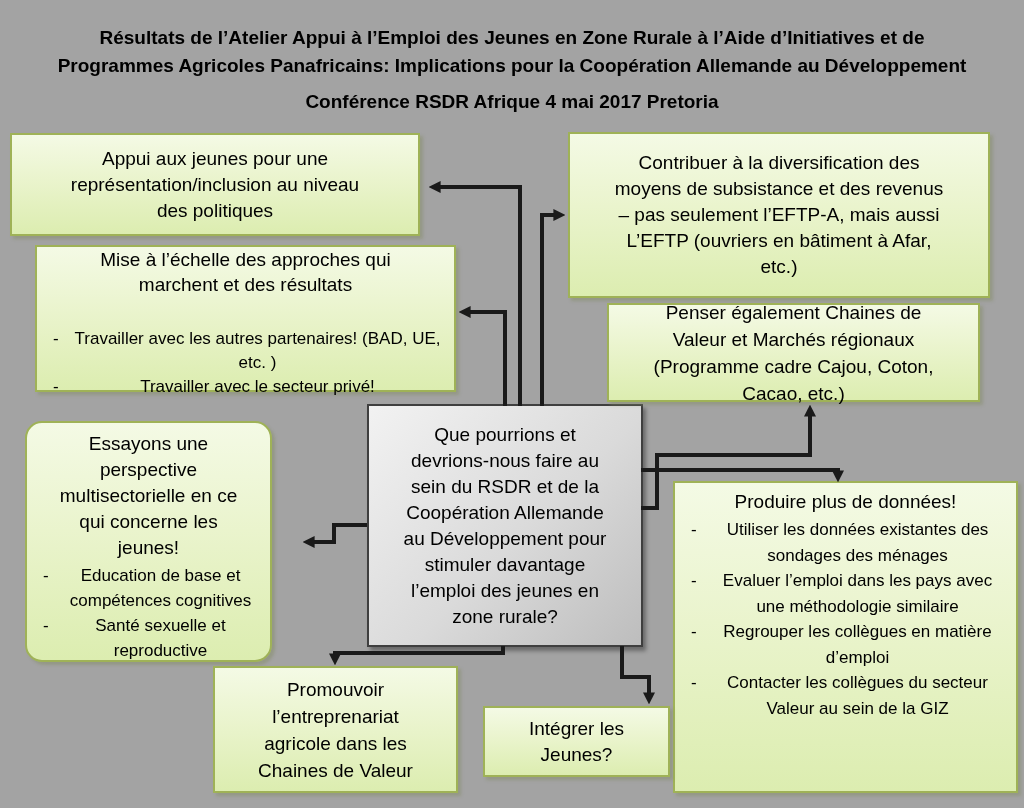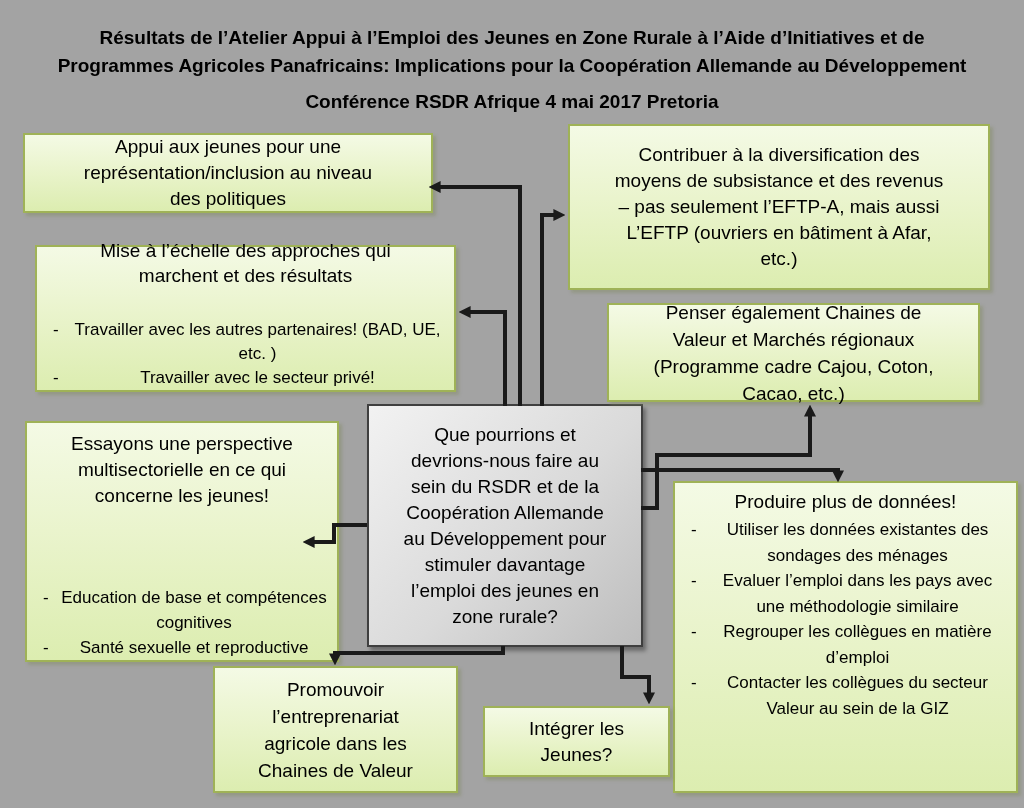--- a/index.html
+++ b/index.html
@@ -35,7 +35,7 @@
   .bullets li::before { content:"-"; position:absolute; left:16px; top:0; }
 
   
-  #box-appui      { left:23px;  top:133px; width:410px; height:80px; padding:8px 45px; }
+  #box-appui      { left:10px;  top:133px; width:410px; height:103px; padding:8px 45px; }
   #box-mise       { left:35px;  top:245px; width:421px; height:147px; justify-content:flex-end; padding-top:8px;gap:28px; }
   #box-mise .head { padding:0 42px; line-height:25px; }
   #box-essayons   { left:25px;  top:421px; width:314px; height:241px; justify-content:space-between; padding-top:8px; }

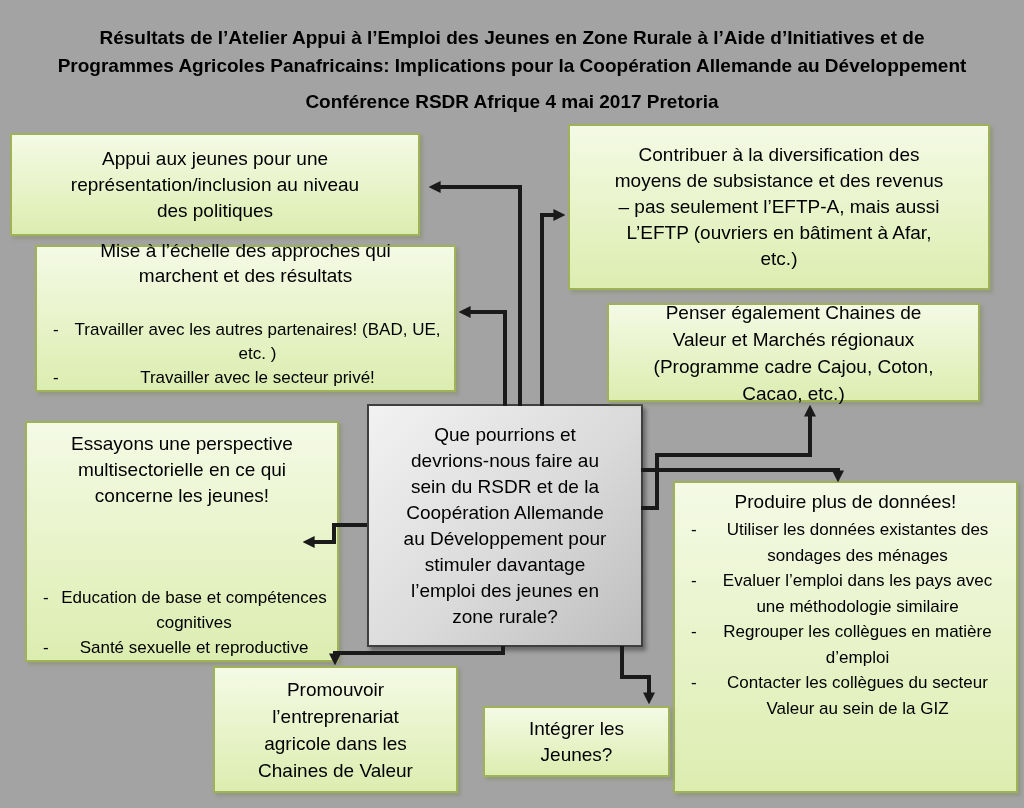--- a/index.html
+++ b/index.html
@@ -43,7 +43,7 @@
   #box-essayons .bullets { line-height:25px; }
   #box-promouvoir { left:213px; top:666px; width:245px; height:127px; padding:0 34px; line-height:27px; }
   #box-central    { left:367px; top:404px; width:276px; height:243px; padding:6px 27px; }
-  #box-contribuer { left:568px; top:124px; width:422px; height:166px; padding:0 44px; }
+  #box-contribuer { left:568px; top:132px; width:422px; height:166px; padding:0 44px; }
   #box-penser     { left:607px; top:303px; width:373px; height:99px;  padding:0 38px; line-height:27px; }
   #box-produire   { left:673px; top:481px; width:345px; height:312px; justify-content:flex-start; padding-top:6px; }
   #box-produire .bullets { font-size:17px; line-height:25.5px; }

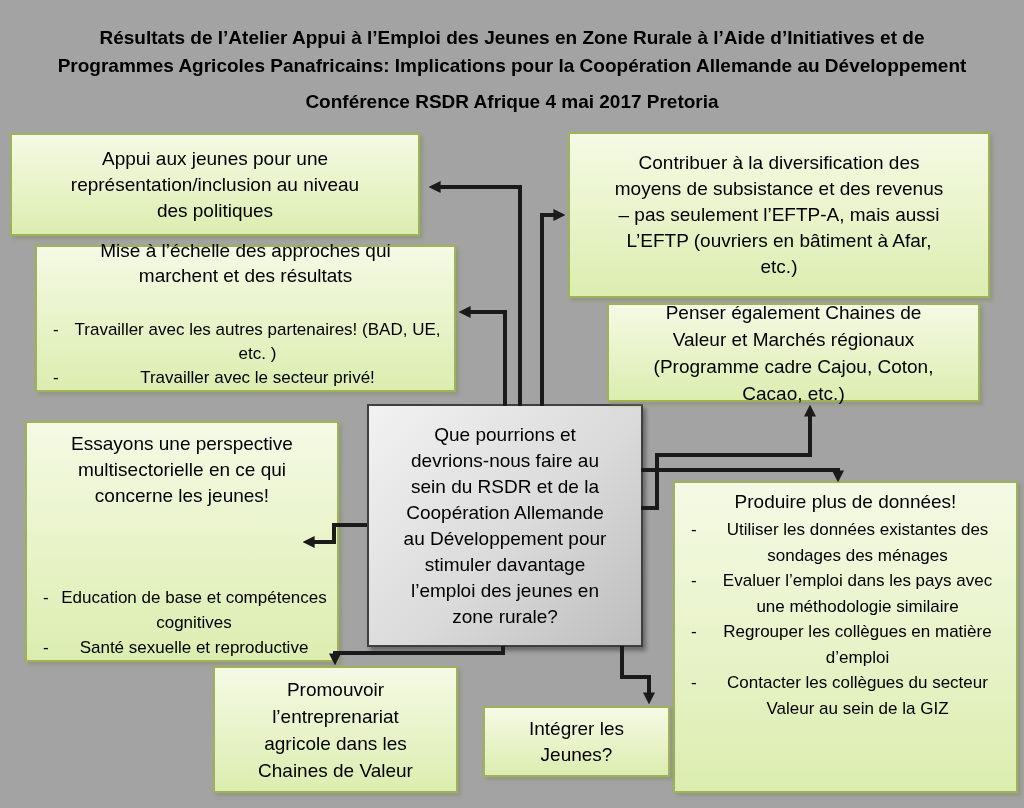--- a/index.html
+++ b/index.html
@@ -36,7 +36,7 @@
 
   
   #box-appui      { left:10px;  top:133px; width:410px; height:103px; padding:8px 45px; }
-  #box-mise       { left:35px;  top:245px; width:421px; height:147px; justify-content:flex-end; padding-top:8px;gap:28px; }
+  #box-mise       { left:35px;  top:245px; width:421px; height:147px; justify-content:center; padding-top:8px;gap:28px; }
   #box-mise .head { padding:0 42px; line-height:25px; }
   #box-essayons   { left:25px;  top:421px; width:314px; height:241px; justify-content:space-between; padding-top:8px; }
   #box-essayons .head { padding:0 22px; }

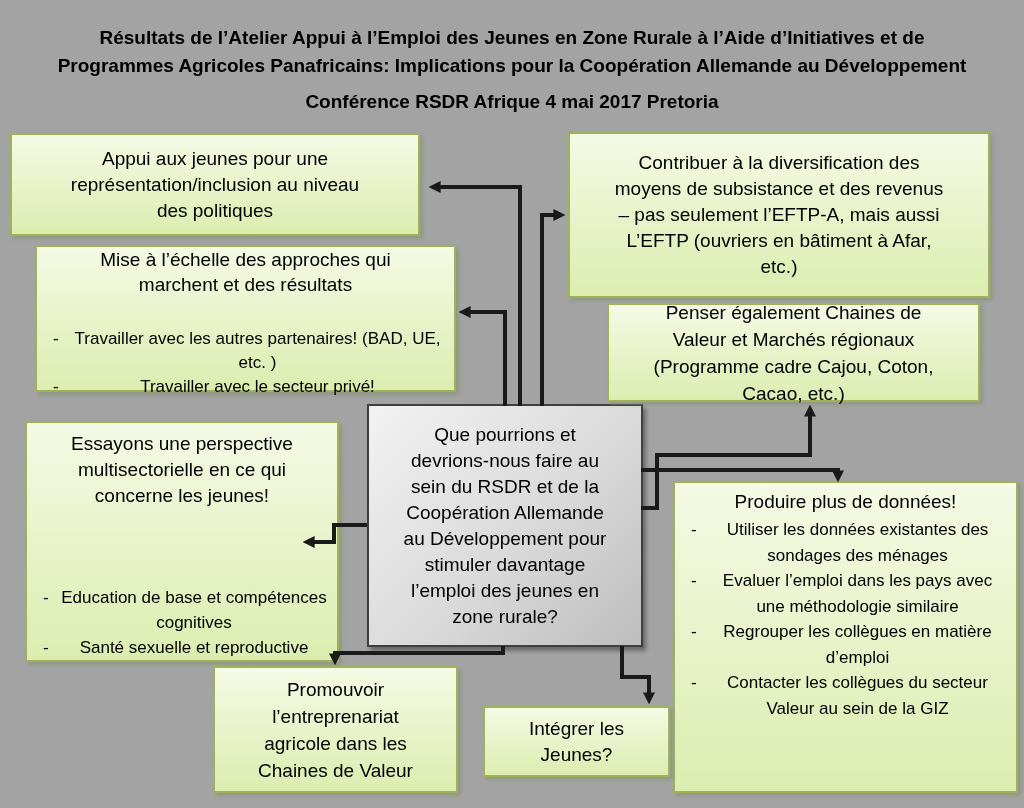--- a/index.html
+++ b/index.html
@@ -38,7 +38,7 @@
   #box-appui      { left:10px;  top:133px; width:410px; height:103px; padding:8px 45px; }
   #box-mise       { left:35px;  top:245px; width:421px; height:147px; justify-content:center; padding-top:8px;gap:28px; }
   #box-mise .head { padding:0 42px; line-height:25px; }
-  #box-essayons   { left:25px;  top:421px; width:314px; height:241px; justify-content:space-between; padding-top:8px; }
+  #box-essayons   { left:25px;  top:421px; width:247px; height:241px; justify-content:space-between; padding-top:8px;border-radius:17px; }
   #box-essayons .head { padding:0 22px; }
   #box-essayons .bullets { line-height:25px; }
   #box-promouvoir { left:213px; top:666px; width:245px; height:127px; padding:0 34px; line-height:27px; }

